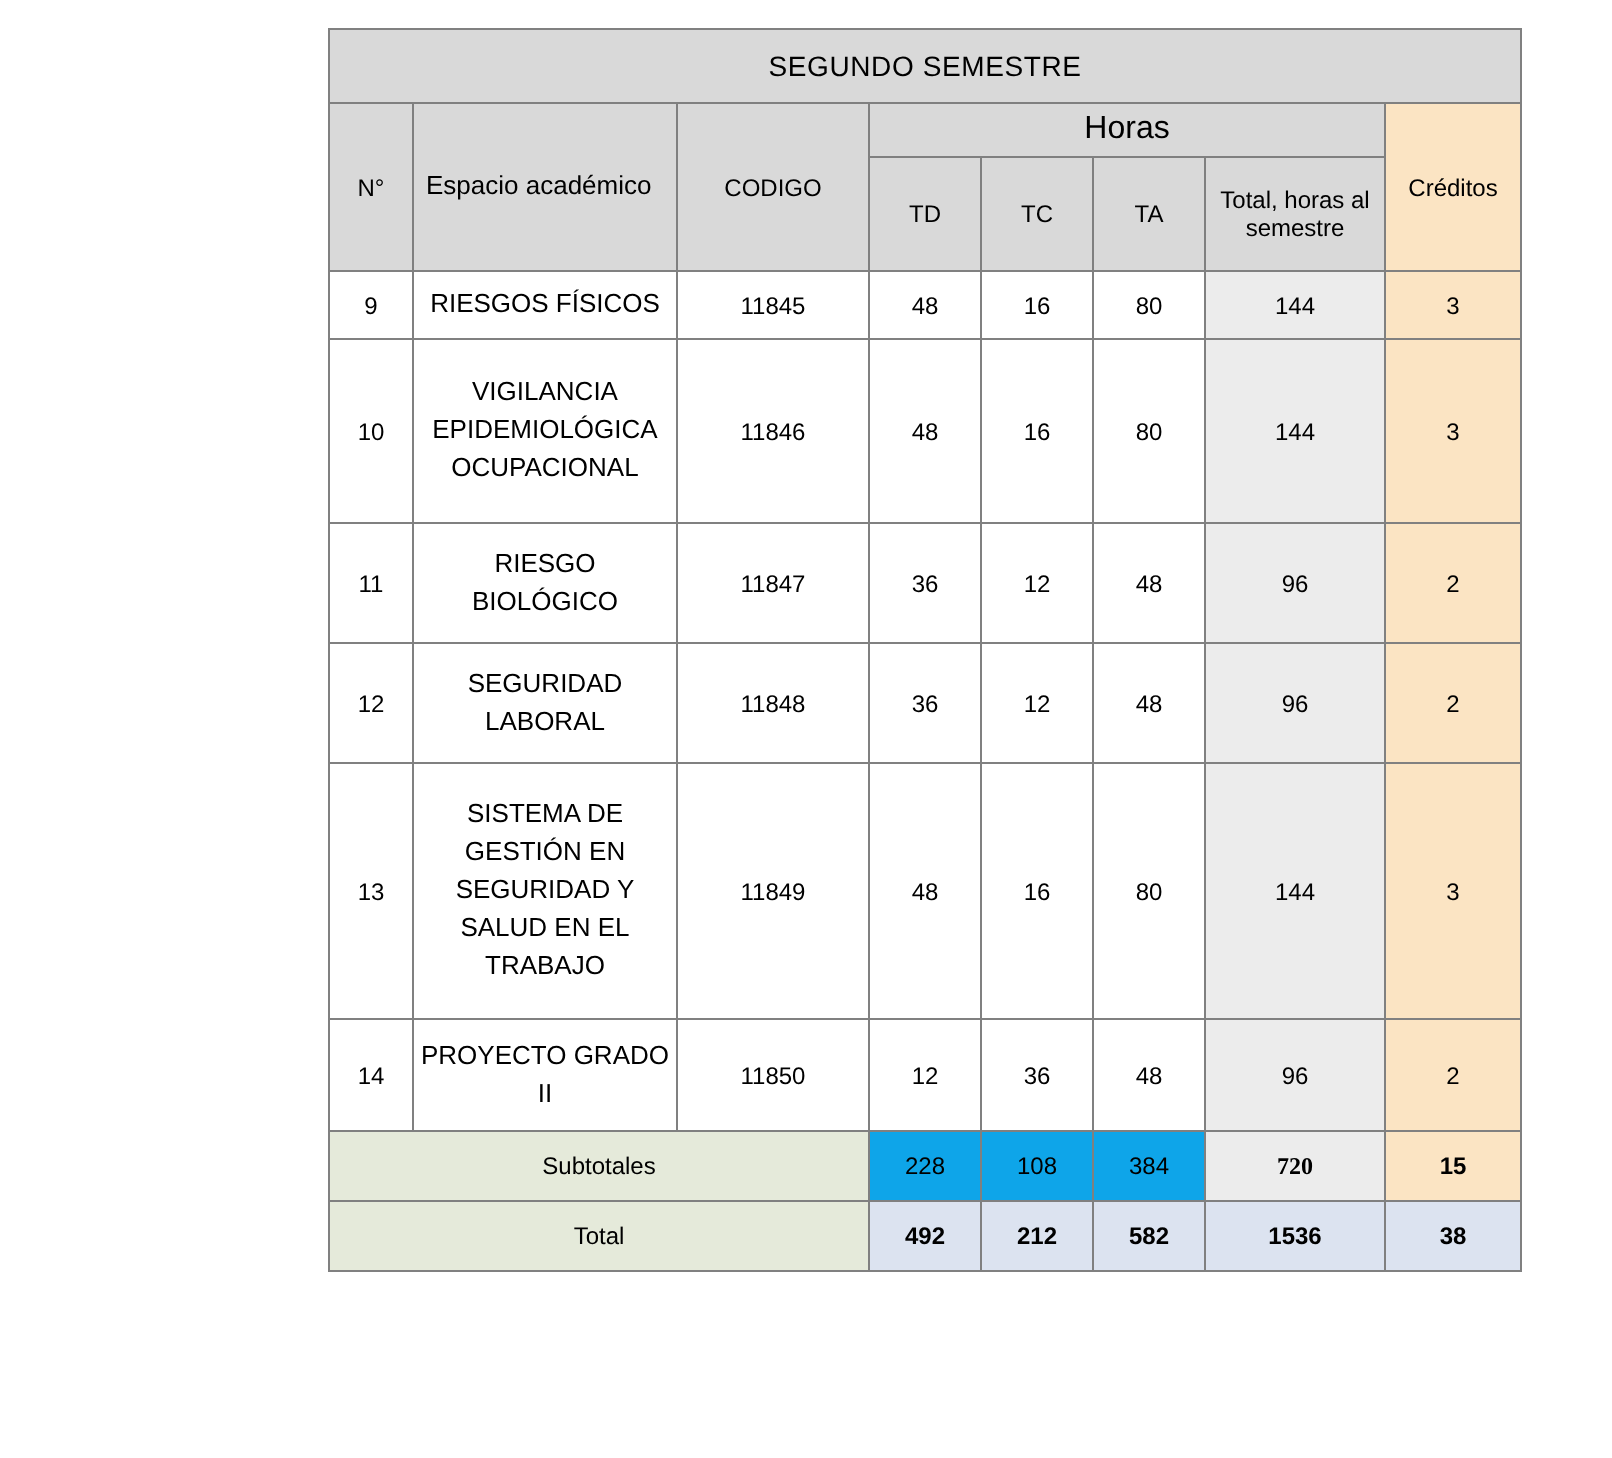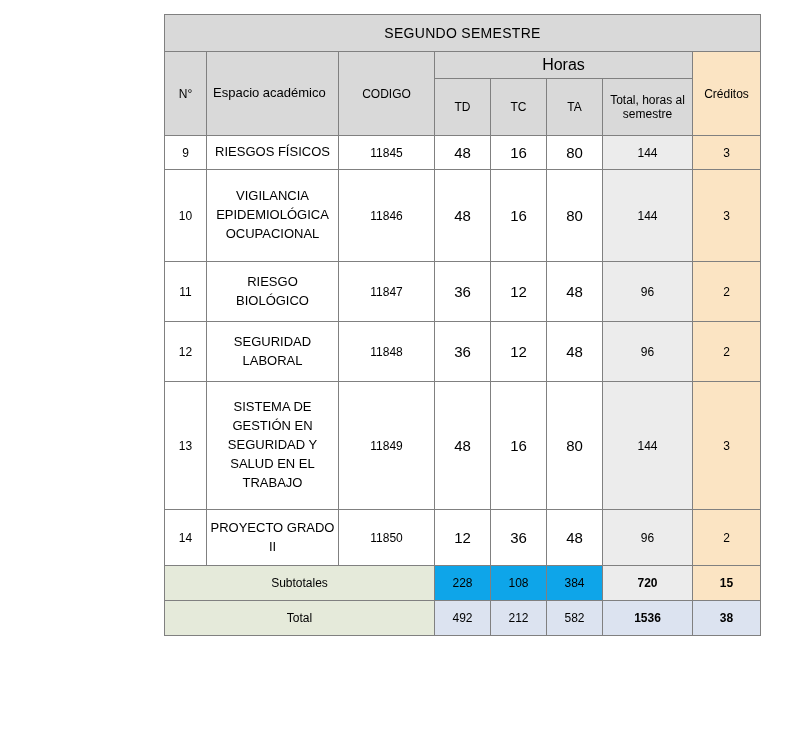--- a/index.html
+++ b/index.html
@@ -97,7 +97,7 @@
     font-size: 12px;
   }
   .cell-num {
-    font-size: 15px;
+    font-size: 12px;
   }
   .cell-total {
     background: #ececec;

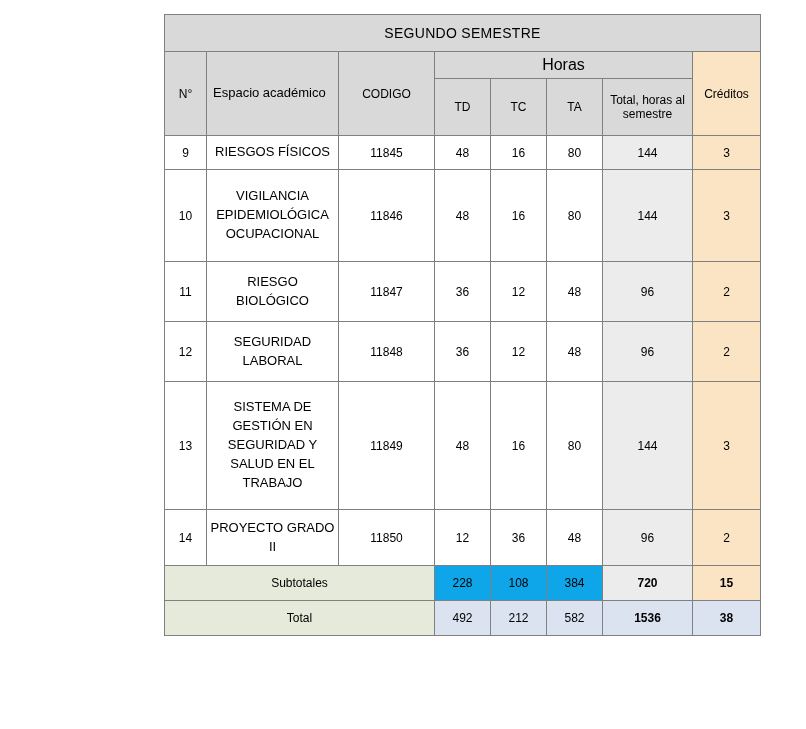--- a/index.html
+++ b/index.html
@@ -119,6 +119,7 @@
   .row-sub td.tot {
     background: #ececec;
     font-weight: bold;
+    font-family: Liberation Serif, serif;
   }
   .row-sub td.cred {
     background: #fbe4c3;

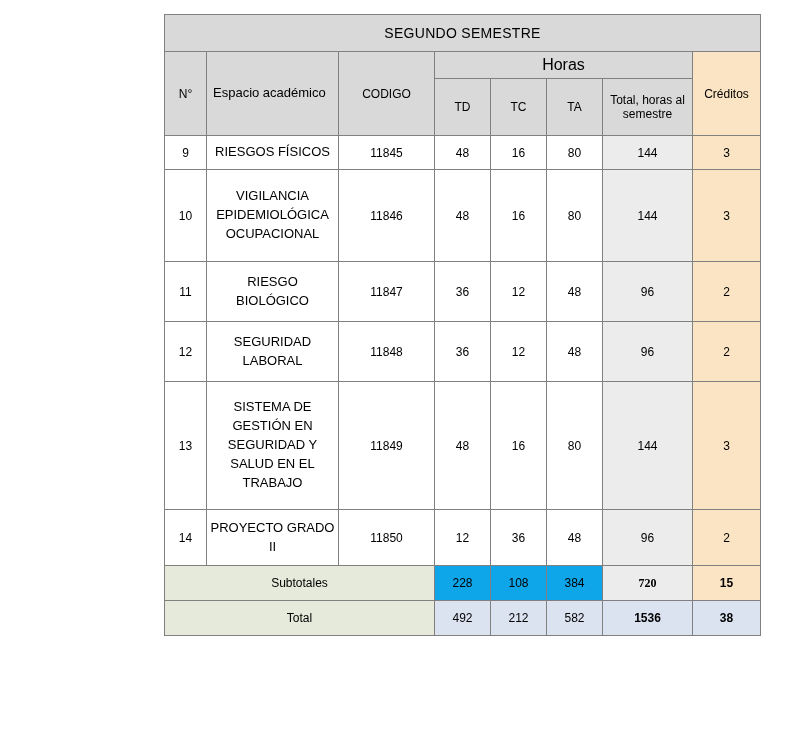--- a/index.html
+++ b/index.html
@@ -132,7 +132,7 @@
   }
   .row-total td.num {
     background: #dce3f0;
-    font-weight: normal;
+    font-weight: bold;
   }
   .row-total td.tot {
     background: #dce3f0;

